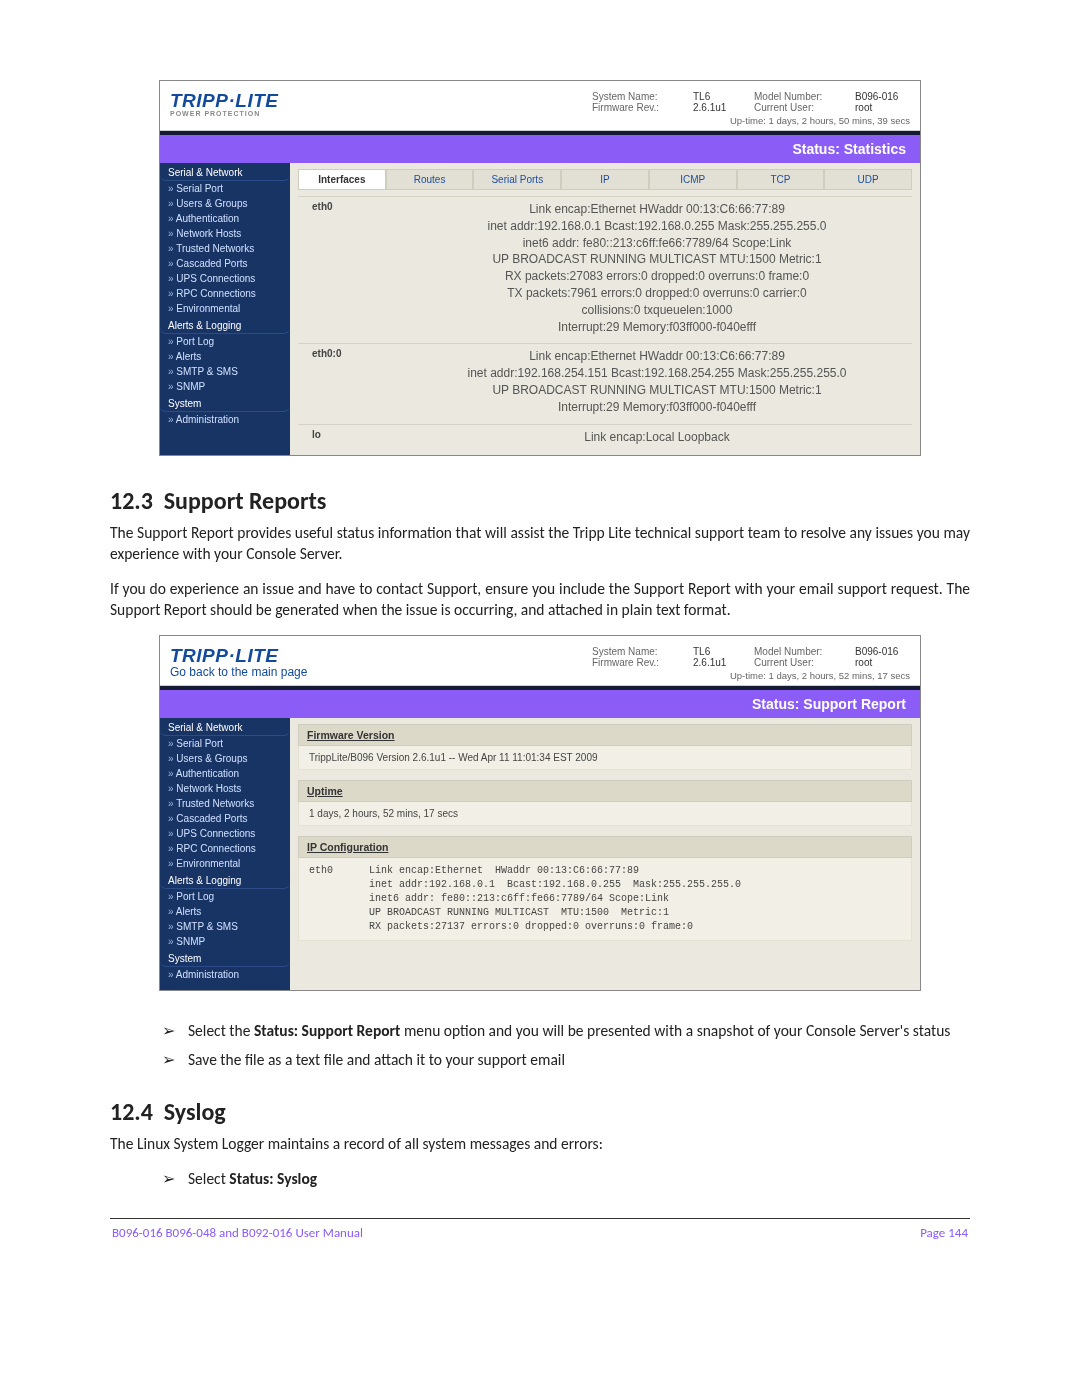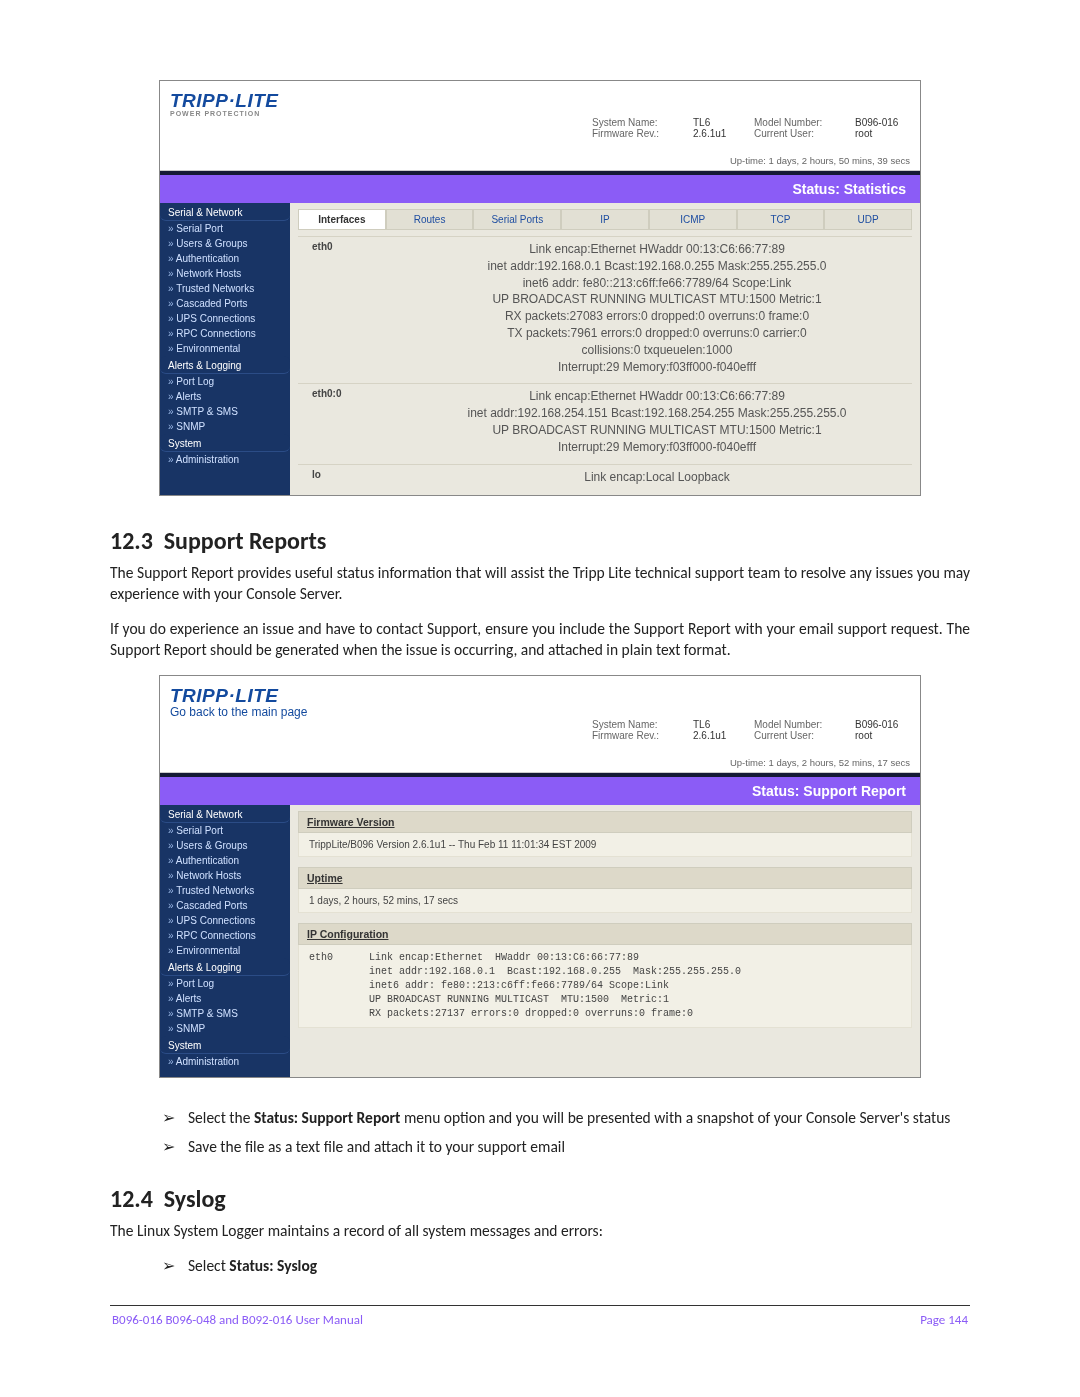--- a/index.html
+++ b/index.html
@@ -27,7 +27,6 @@
     background: #fff;
     padding: 10px 10px 4px 10px;
     border-bottom: 1px solid #ccc;
-    flex-direction: column;
   }
   .logo {
     color: #134a9e;

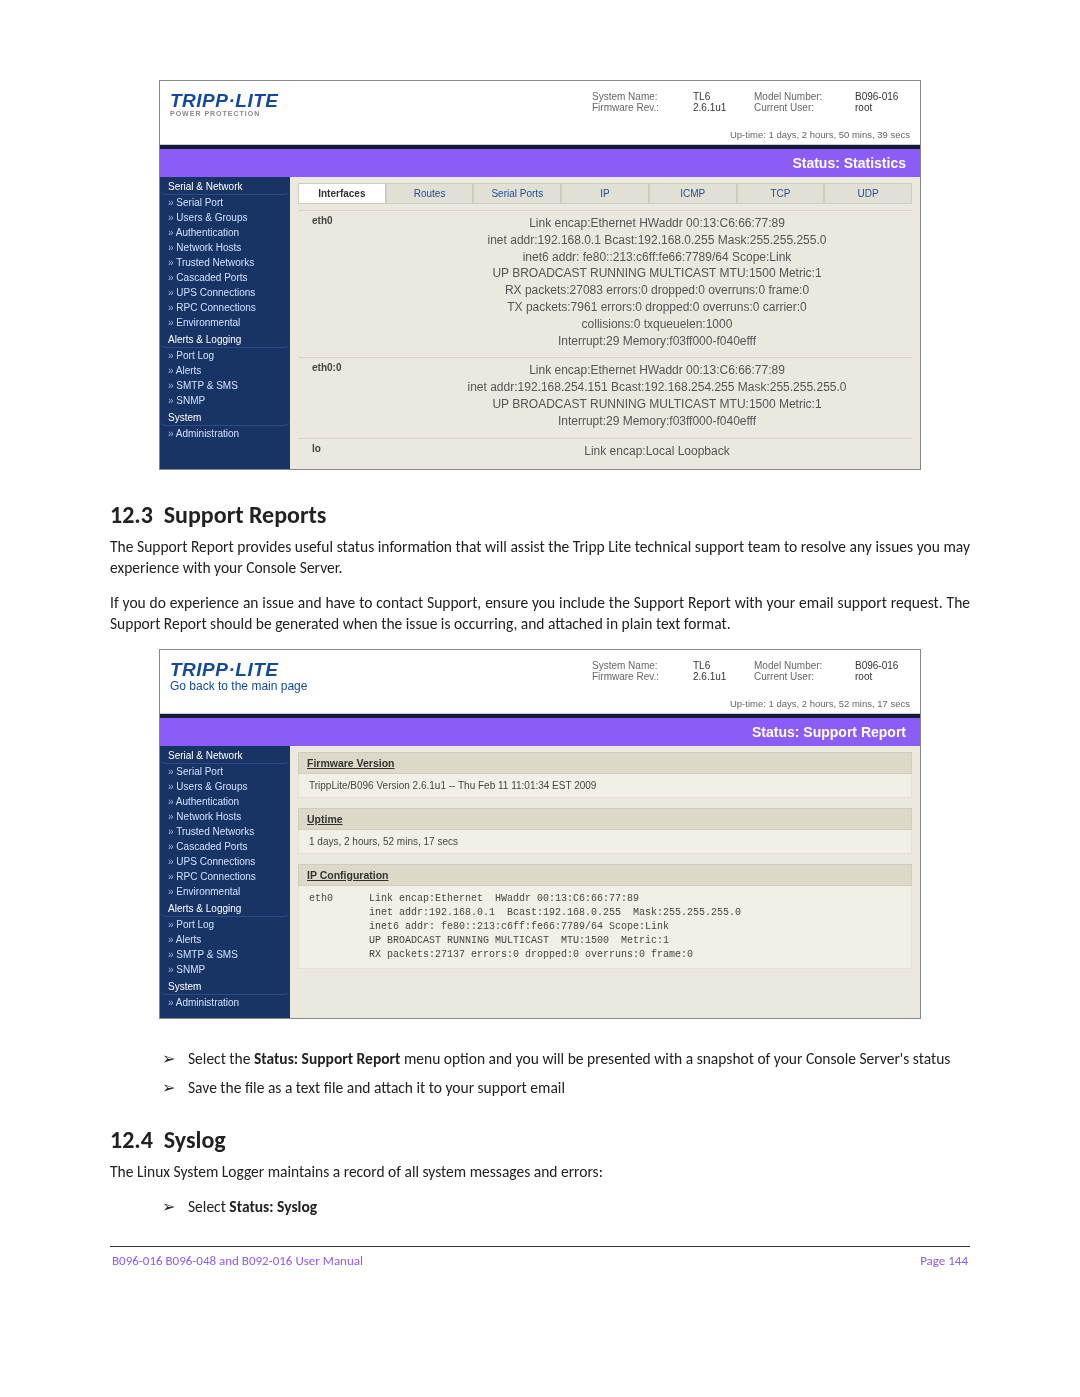--- a/index.html
+++ b/index.html
@@ -58,7 +58,7 @@
     color: #666;
     text-align: right;
     font-size: 9.5px;
-    margin-top: 16px;
+    margin-top: 2px;
   }
   .goback {
     font-size: 12px;

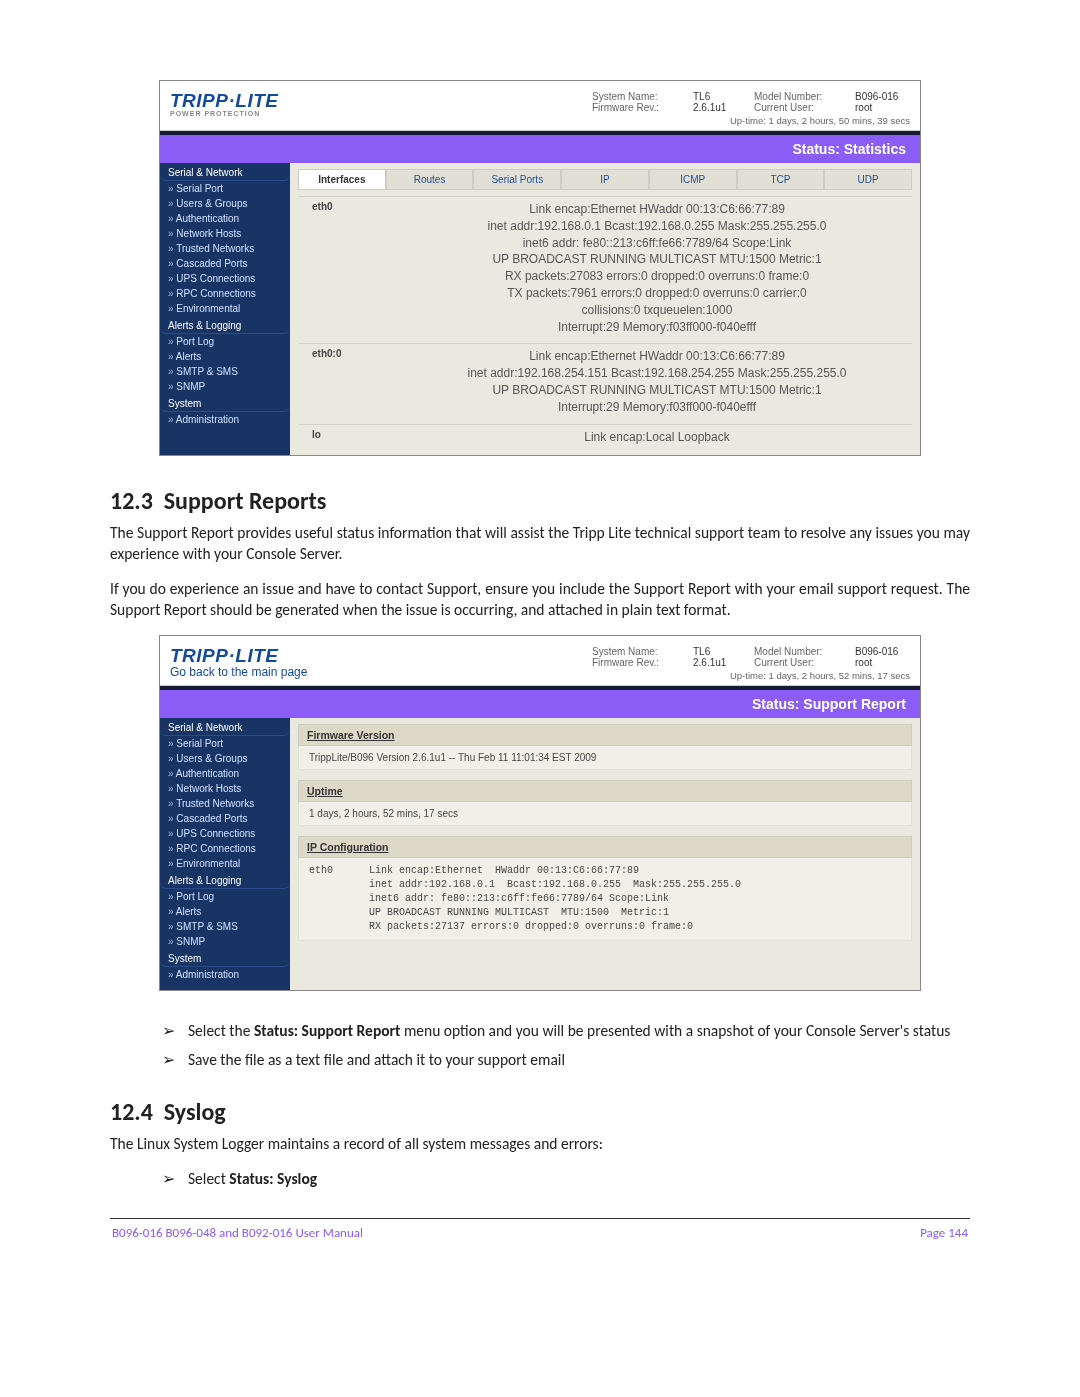--- a/index.html
+++ b/index.html
@@ -354,7 +354,7 @@
       </div>
       <div class="content">
         <div class="panel-head">Firmware Version</div>
-        <div class="panel-body">TrippLite/B096 Version 2.6.1u1 -- Thu Feb 11 11:01:34 EST 2009</div>
+        <div class="panel-body">TrippLite/B096 Version 2.6.1u1 -- Wed Apr 11 11:01:34 EST 2009</div>
 
         <div class="panel-head">Uptime</div>
         <div class="panel-body">1 days, 2 hours, 52 mins, 17 secs</div>

